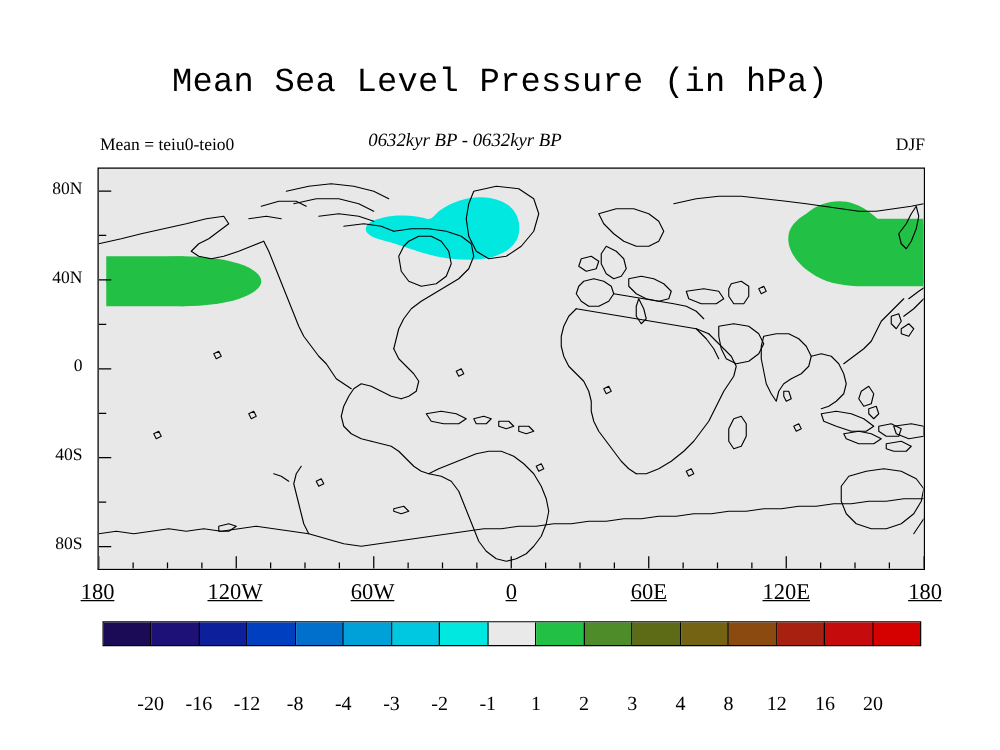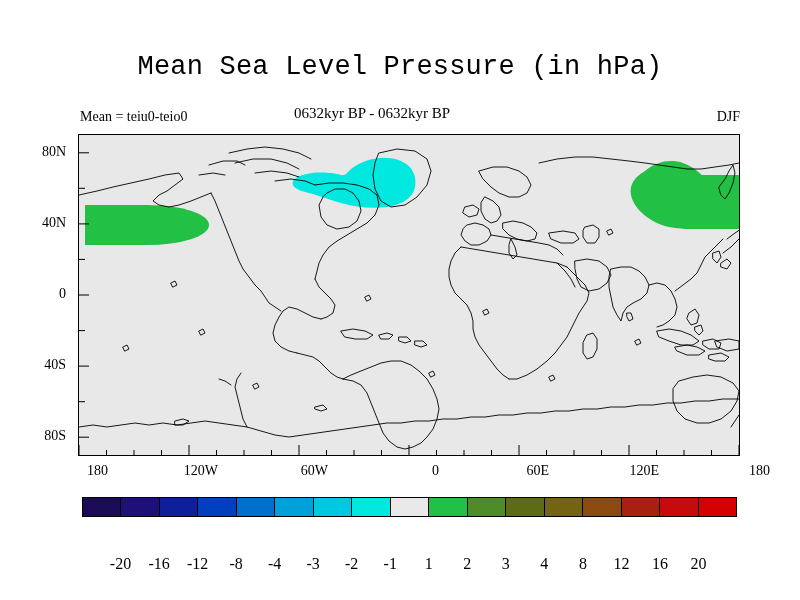--- a/index.html
+++ b/index.html
@@ -61,7 +61,7 @@
     font-size: 15px;
     white-space: nowrap;
   }
-  .case-label .inner { position: relative; left: -28px; }
+  .case-label .inner { position: relative; left: -28px; font-style: italic; }
   .season-label {
     position: absolute;
     right: 60px;

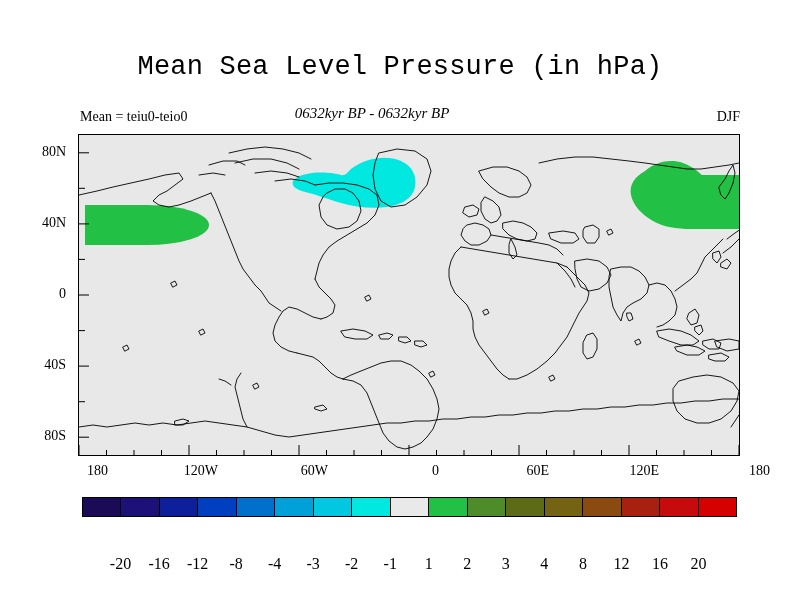--- a/index.html
+++ b/index.html
@@ -93,10 +93,11 @@
   }
   .xlab {
     position: absolute;
-    font-size: 14px;
-    white-space: nowrap;
-    text-align: right;
+    font-size: 18px;
+    white-space: nowrap;
+    text-align: center;
     width: 60px;
+    text-decoration: underline;
   }
 
   

